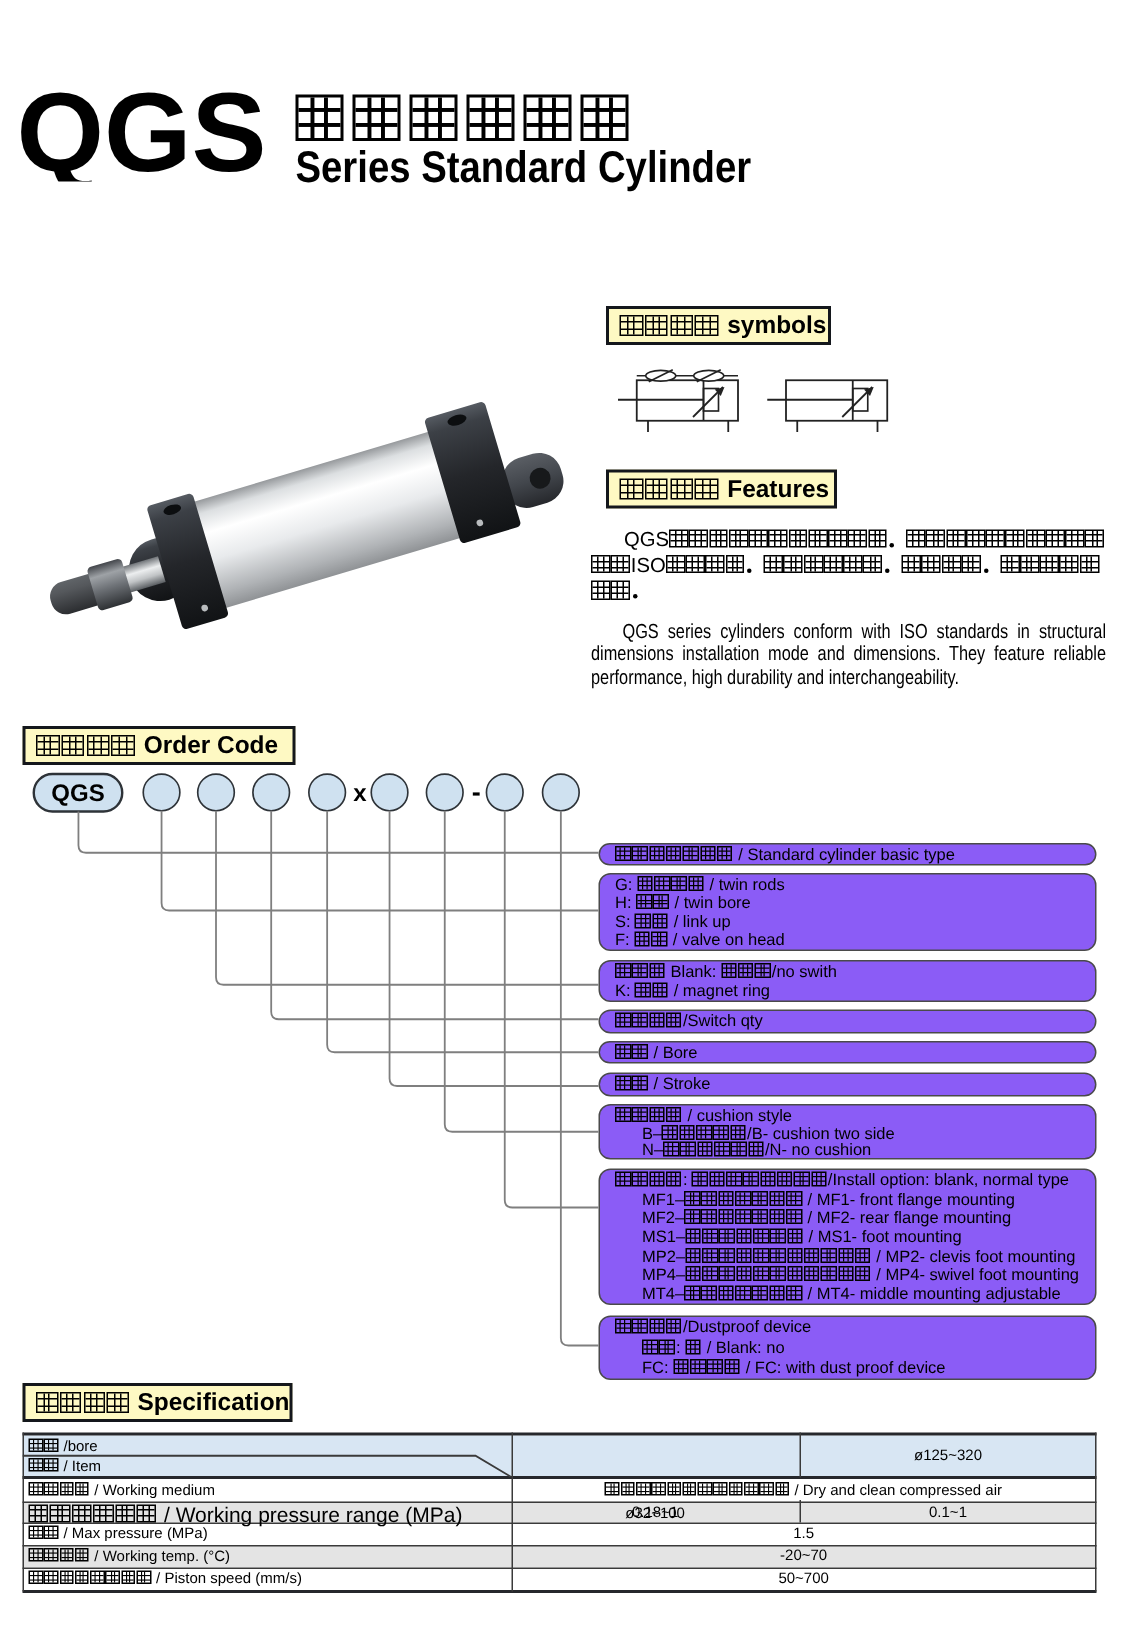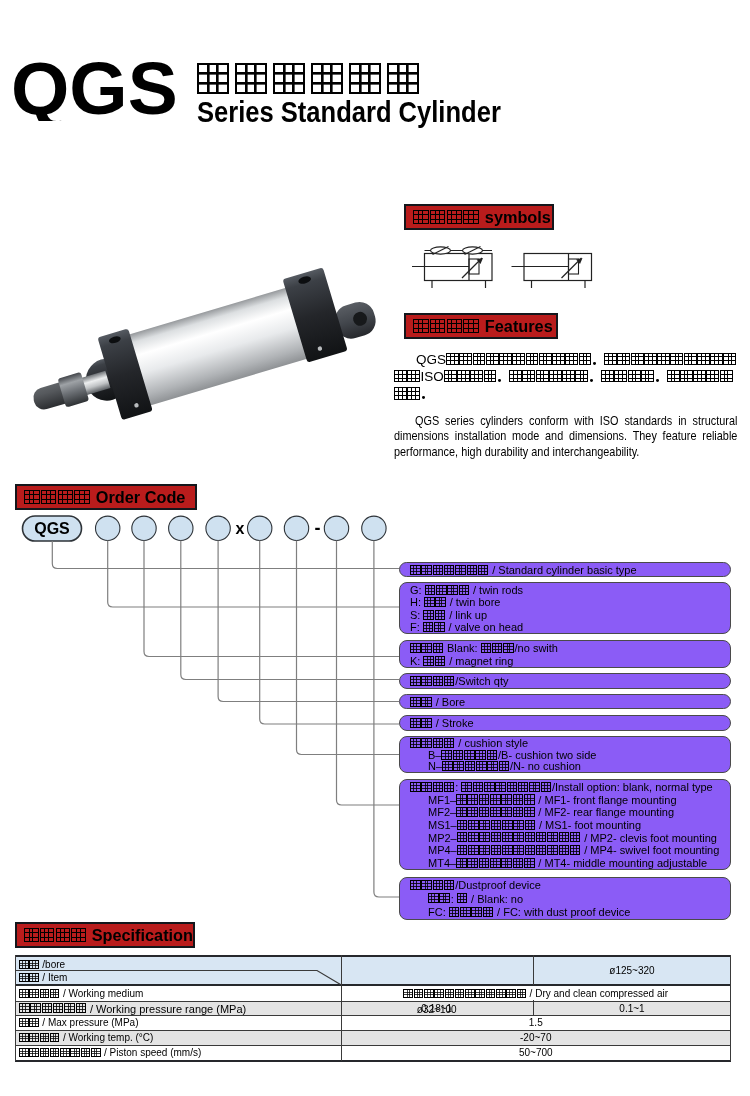--- a/index.html
+++ b/index.html
@@ -10,7 +10,7 @@
  background-position:0 30%,0 70%,31% 0,66% 0;background-repeat:no-repeat}
 i.p{display:inline-block;width:0.9em;height:0.92em;vertical-align:-0.08em;margin-right:var(--g,0.05em);position:relative;border:none;background:none}
 i.p::after{content:"";position:absolute;left:12%;bottom:4%;width:0.22em;height:0.22em;background:#000;border-radius:50%}
-.hd{background:#b91c1c;border:2px solid #14171c;font-weight:bold;font-size:16.3px;line-height:22px;display:flex;align-items:center;padding-left:7px;white-space:nowrap;--g:1.2px}
+.hd{background:#fef9c3;border:2px solid #14171c;font-weight:bold;font-size:16.3px;line-height:22px;display:flex;align-items:center;padding-left:7px;white-space:nowrap;--g:1.2px}
 .lb{left:399px;width:332px;background:#8b5cf6;border:1px solid #4a4a4a;border-radius:8px;font-size:11px;padding-top:1px;--g:0.07em}
 .lb .l{padding-left:10px;white-space:nowrap}
 .lb .li{padding-left:28px}

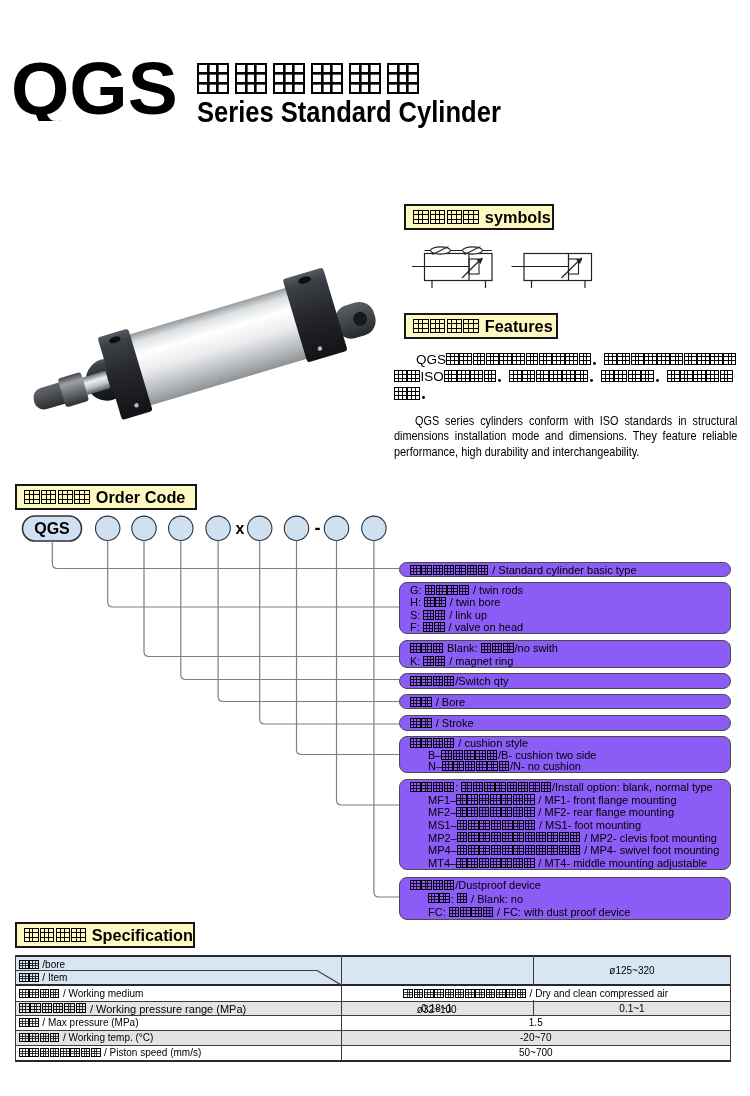--- a/index.html
+++ b/index.html
@@ -102,7 +102,7 @@
 <div class="a" style="left:533px;top:965px;width:198px;text-align:center;font-size:10px;line-height:12px;white-space:nowrap;--g:0.07em">ø125~320</div>
 <div class="a" style="left:19px;top:988px;font-size:10px;line-height:12px;white-space:nowrap;--g:0.07em"><i class="k"></i><i class="k"></i><i class="k"></i><i class="k"></i> / Working medium</div>
 <div class="a" style="left:340.5px;top:988px;width:390.5px;text-align:center;font-size:10px;line-height:12px;white-space:nowrap;--g:0.07em"><i class="k"></i><i class="k"></i><i class="k"></i><i class="k"></i><i class="k"></i><i class="k"></i><i class="k"></i><i class="k"></i><i class="k"></i><i class="k"></i><i class="k"></i><i class="k"></i> / Dry and clean compressed  air</div>
-<div class="a" style="left:19px;top:1002.5px;font-size:11px;line-height:12px;white-space:nowrap;--g:0.07em"><i class="k"></i><i class="k"></i><i class="k"></i><i class="k"></i><i class="k"></i><i class="k"></i> / Working pressure range (MPa)</div>
+<div class="a" style="left:19px;top:1002.5px;font-size:14px;line-height:12px;white-space:nowrap;--g:0.07em"><i class="k"></i><i class="k"></i><i class="k"></i><i class="k"></i><i class="k"></i><i class="k"></i> / Working pressure range (MPa)</div>
 <div class="a" style="left:340.5px;top:1002.5px;width:192.5px;text-align:center;font-size:10px;line-height:12px;white-space:nowrap;--g:0.07em">0.18~1</div>
 <div class="a" style="left:533px;top:1002.5px;width:198px;text-align:center;font-size:10px;line-height:12px;white-space:nowrap;--g:0.07em">0.1~1</div>
 <div class="a" style="left:19px;top:1017px;font-size:10px;line-height:12px;white-space:nowrap;--g:0.07em"><i class="k"></i><i class="k"></i> / Max pressure  (MPa)</div>

